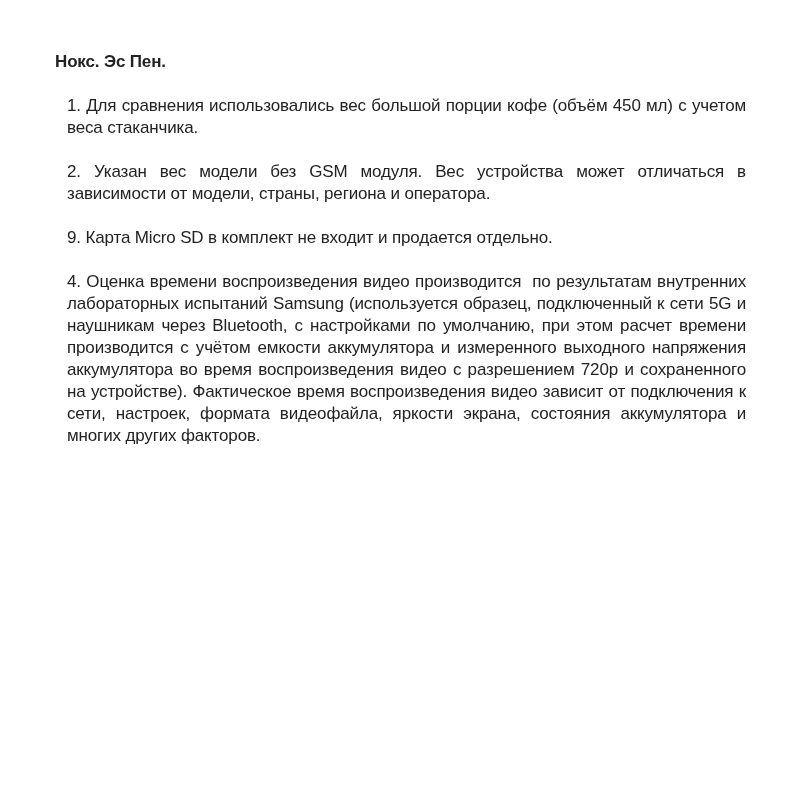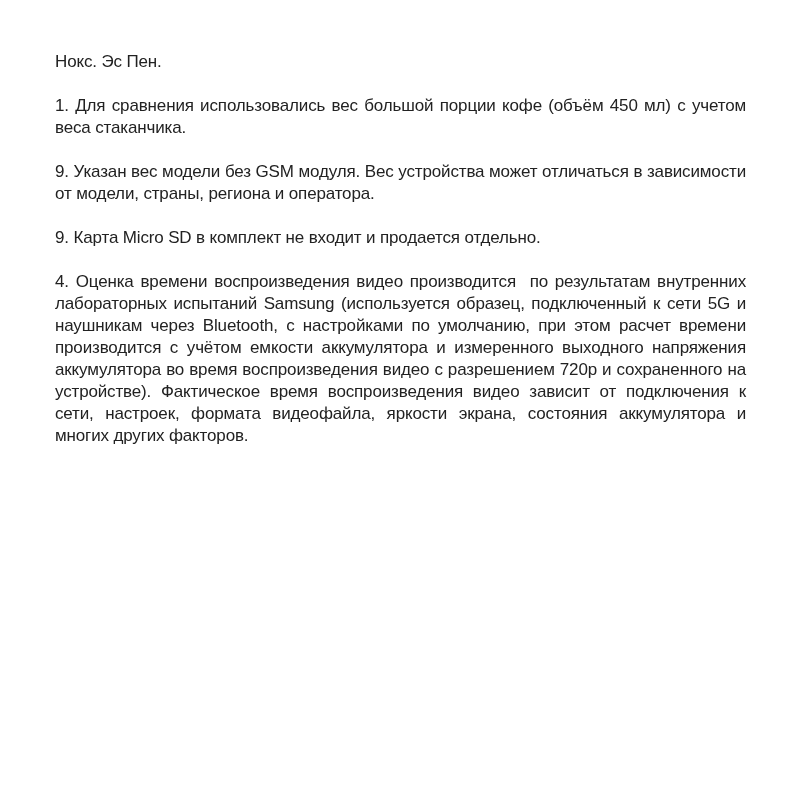--- a/index.html
+++ b/index.html
@@ -23,7 +23,7 @@
   .doc-title {
     font-size: 17px;
     line-height: 22px;
-    font-weight: 400;
+    font-weight: 700;
     letter-spacing: -0.15px;
     margin: 0 0 22px 0;
   }

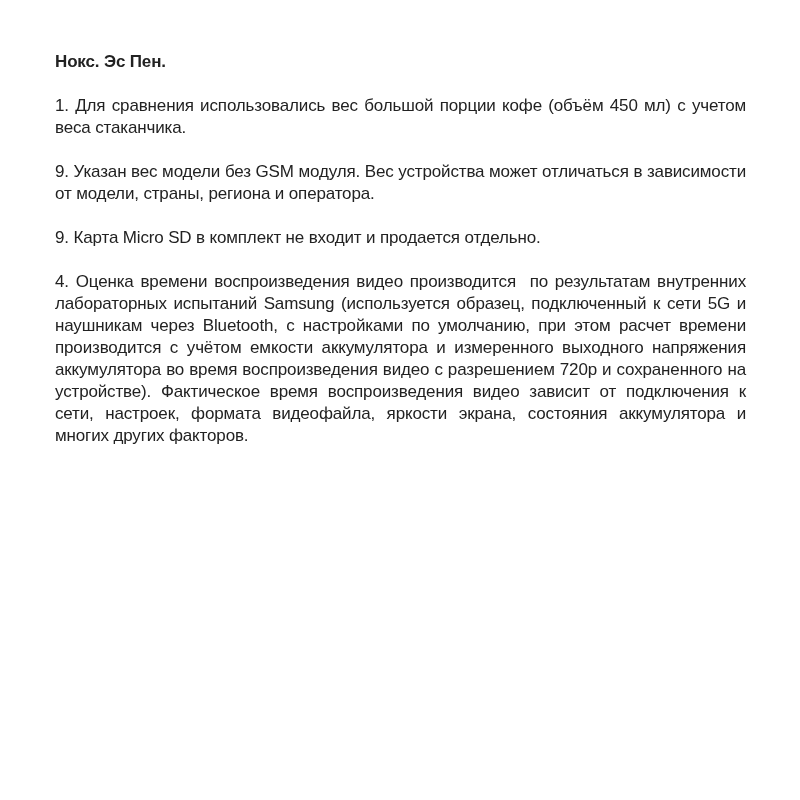--- a/index.html
+++ b/index.html
@@ -32,7 +32,7 @@
     line-height: 22px;
     font-weight: 400;
     letter-spacing: -0.15px;
-    margin: 0 0 22px 0;
+    margin: 0 0 22px 12px;
     text-align: justify;
     text-justify: inter-word;
     white-space: pre-wrap;

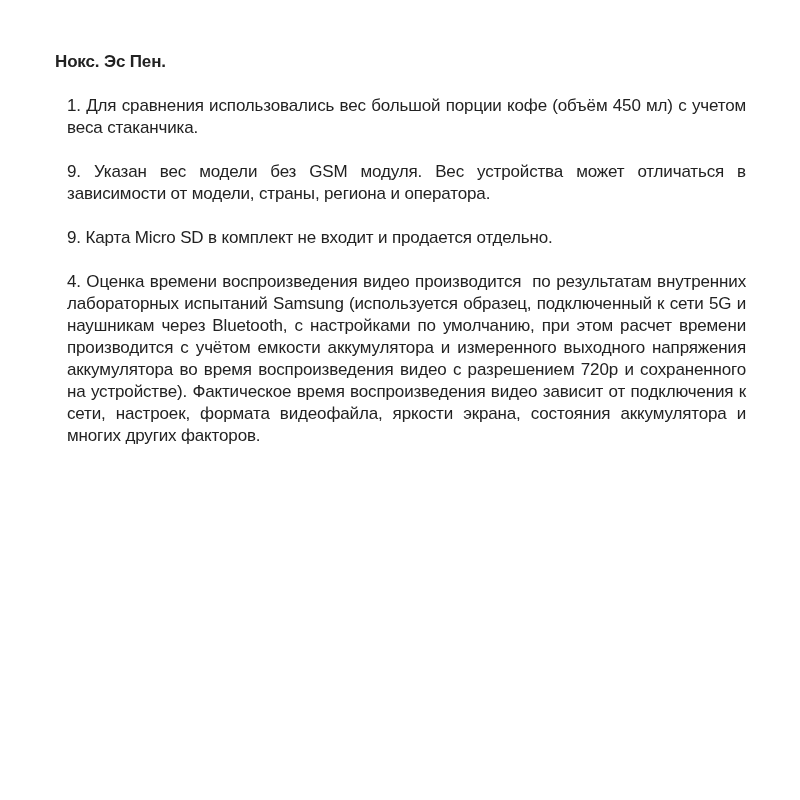--- a/index.html
+++ b/index.html
@@ -46,7 +46,7 @@
 
   <p class="note">1. Для сравнения использовались вес большой порции кофе (объём 450 мл) с учетом веса стаканчика.</p>
 
-  <p class="note">9. Указан вес модели без GSM модуля. Вес устройства может отличаться в зависимости от модели, страны, региона и оператора.</p>
+  <p class="note">2. Указан вес модели без GSM модуля. Вес устройства может отличаться в зависимости от модели, страны, региона и оператора.</p>
 
   <p class="note">9. Карта Micro SD в комплект не входит и продается отдельно.</p>
 

